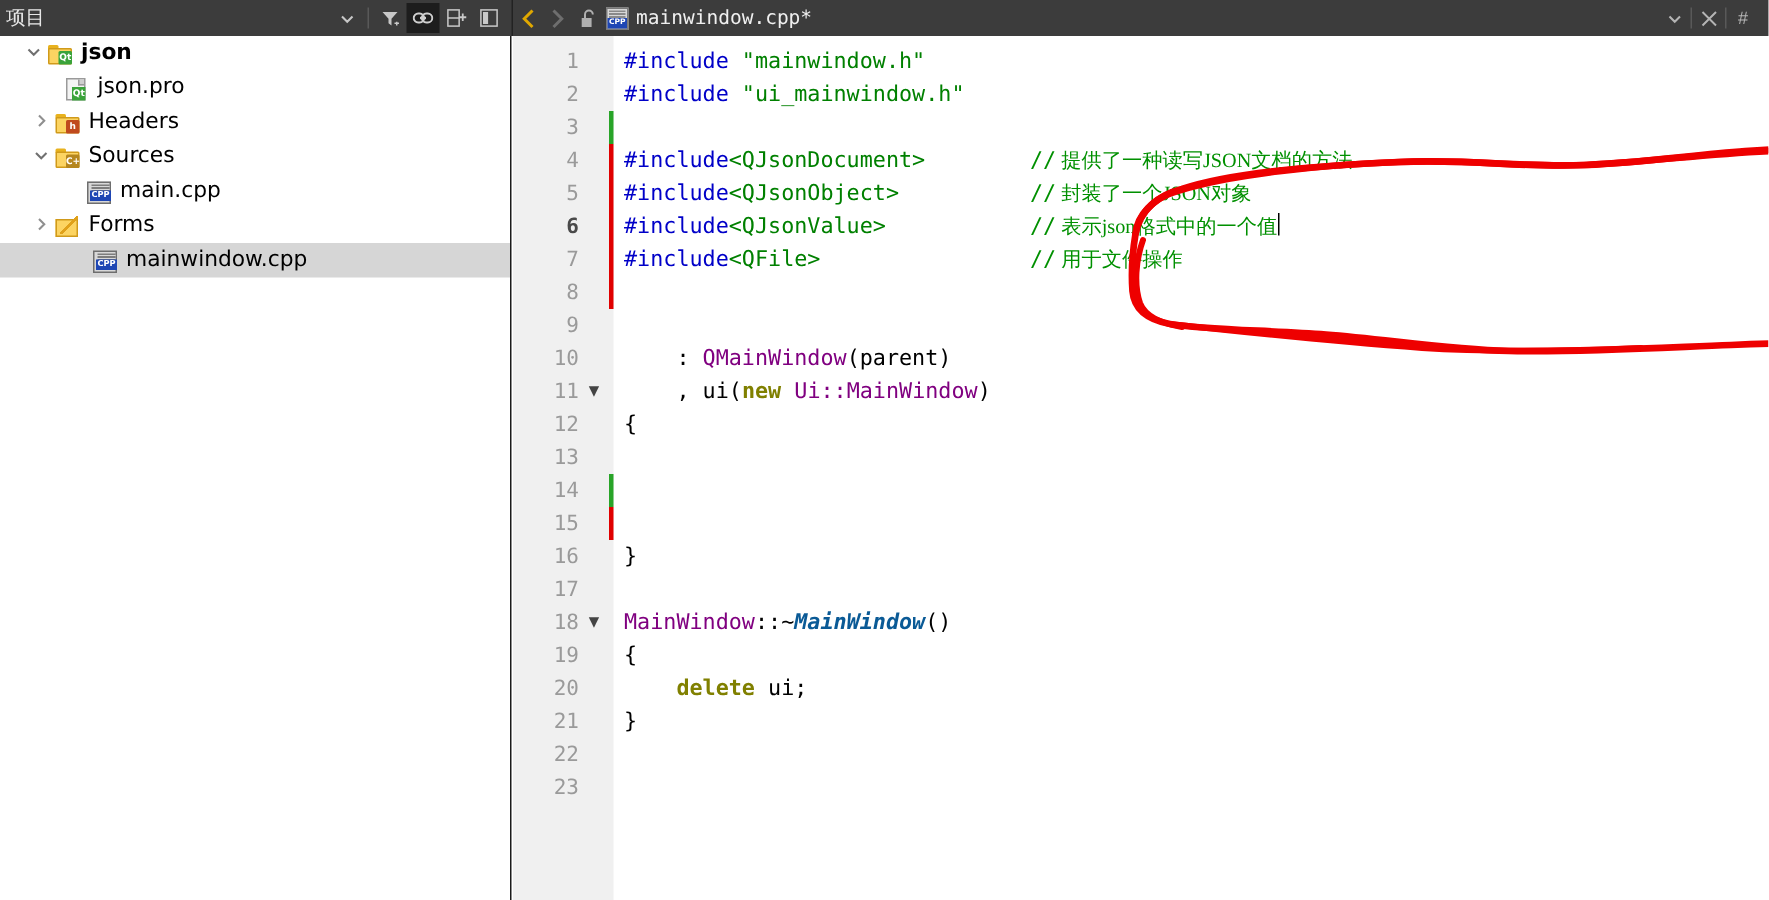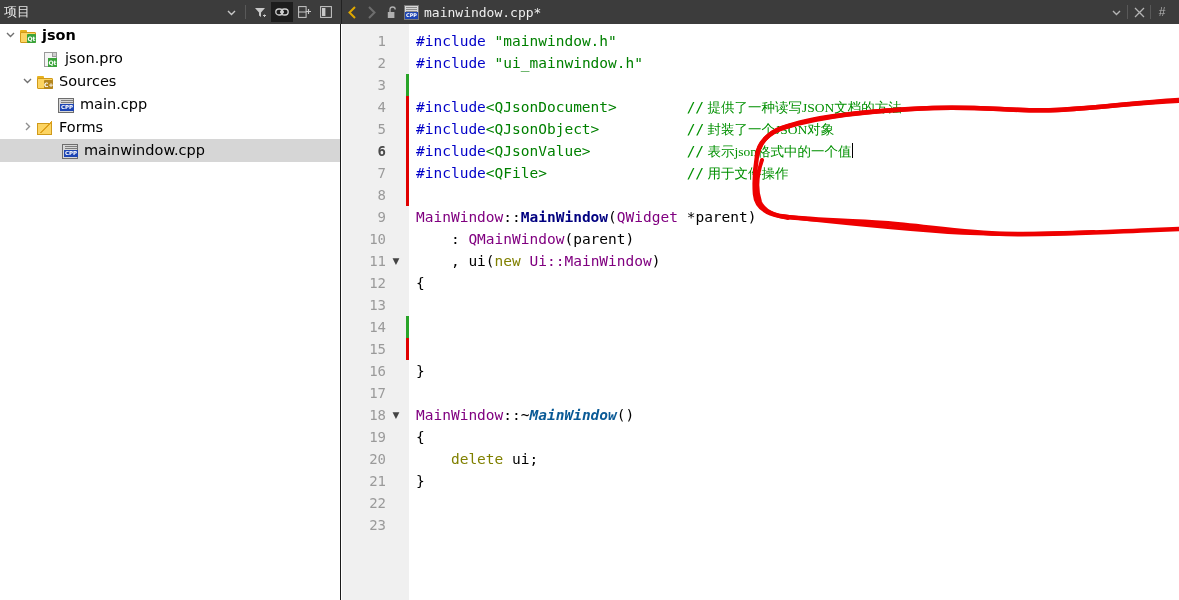--- a/index.html
+++ b/index.html
@@ -313,7 +313,7 @@
 
   <div class="tree">
 
-    <div class="row" style="padding-left:2px">
+    <div class="row" style="padding-left:14px">
       <span class="arrow">
         <svg width="9" height="9" viewBox="0 0 9 9">
             <path d="M1 3 L4.5 6.5 L8 3" stroke="#707070" stroke-width="1.4" fill="none"></path>

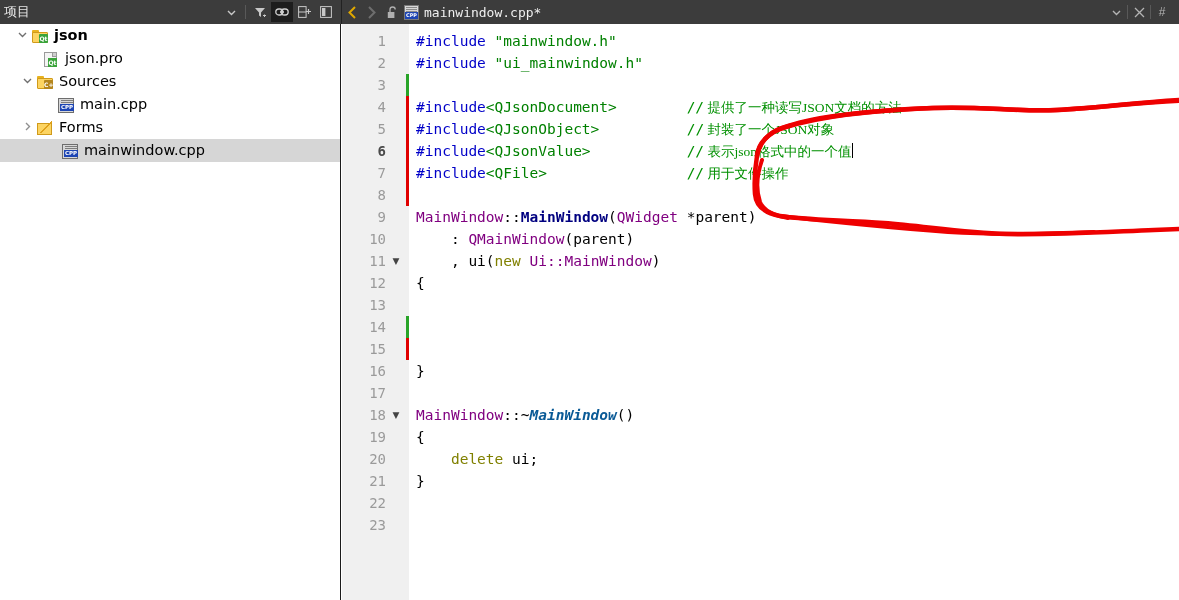--- a/index.html
+++ b/index.html
@@ -340,6 +340,21 @@
       <span class="lbl">json.pro</span>
     </div>
 
+    <div class="row" style="padding-left:19px">
+      <span class="arrow">
+        <svg width="9" height="9" viewBox="0 0 9 9">
+            <path d="M3 1 L6.5 4.5 L3 8" stroke="#8f8f8f" stroke-width="1.4" fill="none"></path>
+          </svg>
+      </span>
+      <span class="ico">
+        <span class="fold">
+            <span class="tab"></span>
+            <span class="body"></span>
+            <span class="mk h">h</span>
+          </span>
+      </span>
+      <span class="lbl">Headers</span>
+    </div>
 
     <div class="row" style="padding-left:19px">
       <span class="arrow">

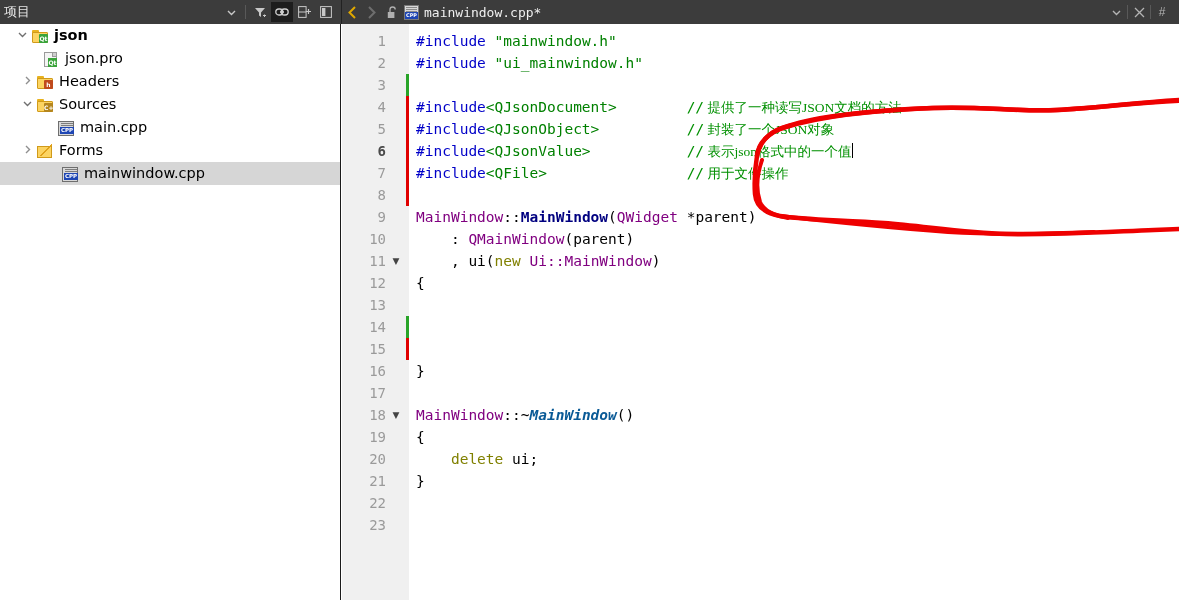--- a/index.html
+++ b/index.html
@@ -532,7 +532,6 @@
 
       <div class="cline" style="top:160px"></div>
 
-      <div class="cline" style="top:182px"><span class="k-type">MainWindow</span><span class="k-op">::</span><span class="k-typeb">MainWindow</span><span class="k-op">(</span><span class="k-type">QWidget</span><span class="k-plain"> *parent</span><span class="k-op">)</span></div>
 
       <div class="cline" style="top:204px"><span class="k-plain">    : </span><span class="k-type">QMainWindow</span><span class="k-plain">(parent)</span></div>
 

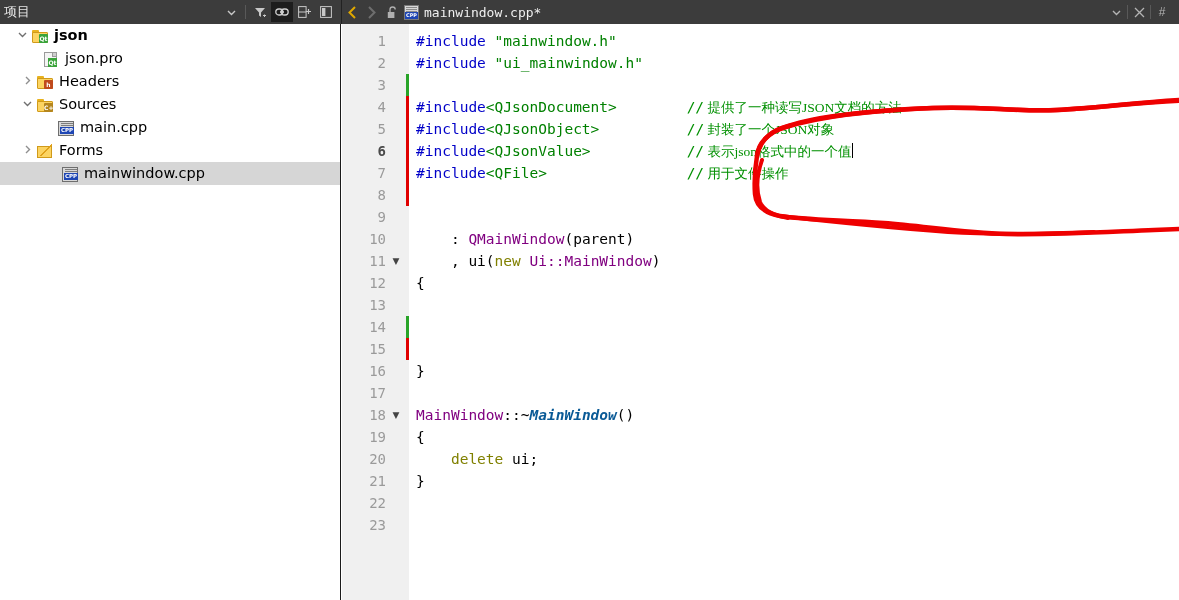--- a/index.html
+++ b/index.html
@@ -207,7 +207,7 @@
   .k-typeb { color: #000080; font-weight: bold; }
   .k-typei { color: #0a5a96; font-weight: bold; font-style: italic; }
   .k-plain { color: #000000; }
-  .k-kw    { color: #808000; }          
+  .k-kw    { color: #808000; font-weight: bold; }          
   .k-fn    { color: #1a8fbf; }          
   .k-op    { color: #000000; }
   .cmt-cn { font-family: Liberation Serif, serif; font-size: 13.5px; }

